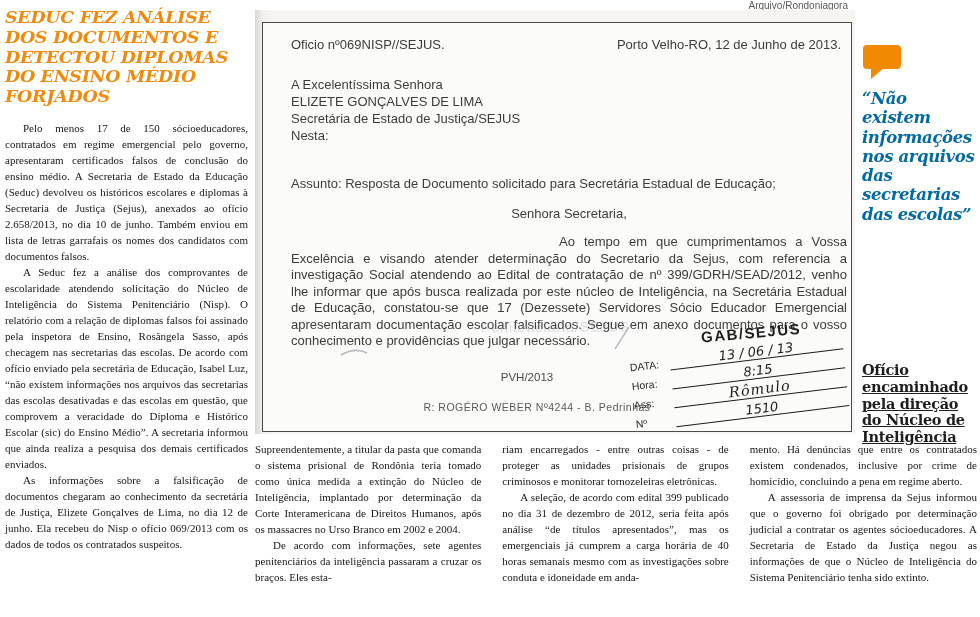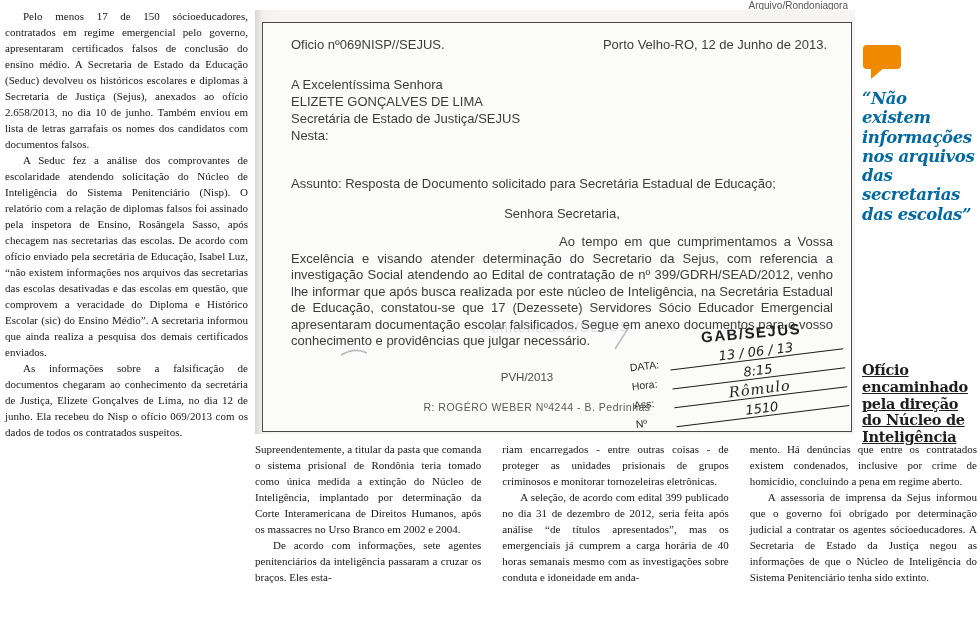--- a/index.html
+++ b/index.html
@@ -96,6 +96,7 @@
   <div class="credit">Arquivo/Rondoniagora</div>
 
   <div class="left-col">
+    <div class="headline">SEDUC FEZ ANÁLISE DOS DOCUMENTOS E DETECTOU DIPLOMAS DO ENSINO MÉDIO FORJADOS</div>
     <p class="body-p">Pelo menos 17 de 150 sócioeducadores, contratados em regime emergencial pelo governo, apresentaram certificados falsos de conclusão do ensino médio. A Secretaria de Estado da Educação (Seduc) devolveu os históricos escolares e diplomas à Secretaria de Justiça (Sejus), anexados ao ofício 2.658/2013, no dia 10 de junho. Também enviou em lista de letras garrafais os nomes dos candidatos com documentos falsos.</p>
     <p class="body-p">A Seduc fez a análise dos comprovantes de escolaridade atendendo solicitação do Núcleo de Inteligência do Sistema Penitenciário (Nisp). O relatório com a relação de diplomas falsos foi assinado pela inspetora de Ensino, Rosângela Sasso, após checagem nas secretarias das escolas. De acordo com ofício enviado pela secretária de Educação, Isabel Luz, “não existem informações nos arquivos das secretarias das escolas desativadas e das escolas em questão, que comprovem a veracidade do Diploma e Histórico Escolar (sic) do Ensino Médio”. A secretaria informou que ainda realiza a pesquisa dos demais certificados enviados.</p>
     <p class="body-p">As informações sobre a falsificação de documentos chegaram ao conhecimento da secretária de Justiça, Elizete Gonçalves de Lima, no dia 12 de junho. Ela recebeu do Nisp o ofício 069/2013 com os dados de todos os contratados suspeitos.</p>

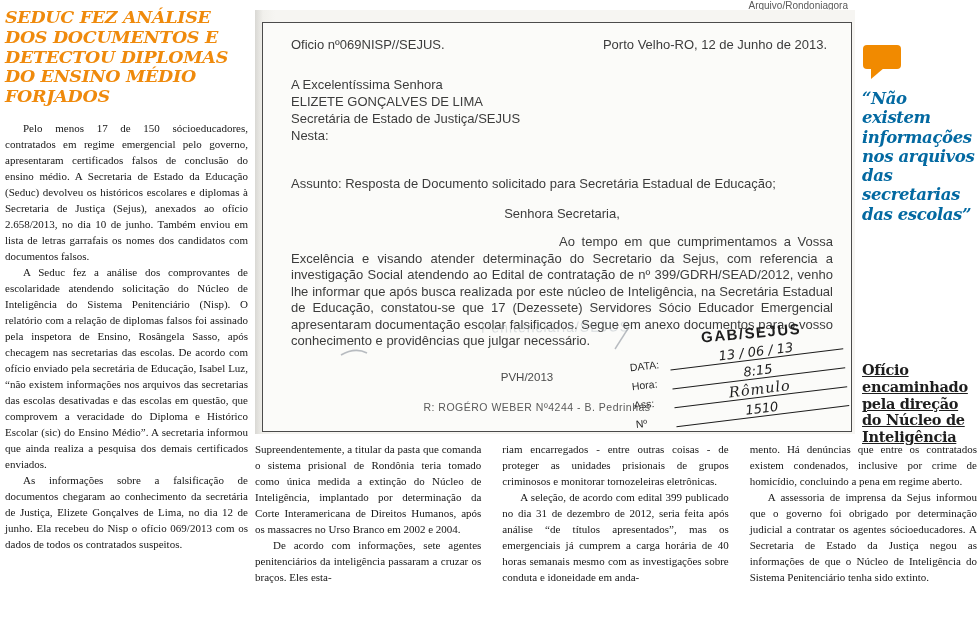--- a/index.html
+++ b/index.html
@@ -36,7 +36,7 @@
     position:absolute; left:7px; top:12px; right:3px; bottom:2px;
     background:#fbfbf9; border:1px solid #4b4b4b;
     font-family:"Liberation Sans", sans-serif; font-size:13px; color:#3c3c3c;
-    padding:14px 18px 0 28px;
+    padding:14px 4px 0 28px;
   }
   .doc-headrow { display:flex; justify-content:space-between; margin-bottom:24px; padding-right:6px; }
   .doc-addr { line-height:17px; margin-bottom:32px; }

